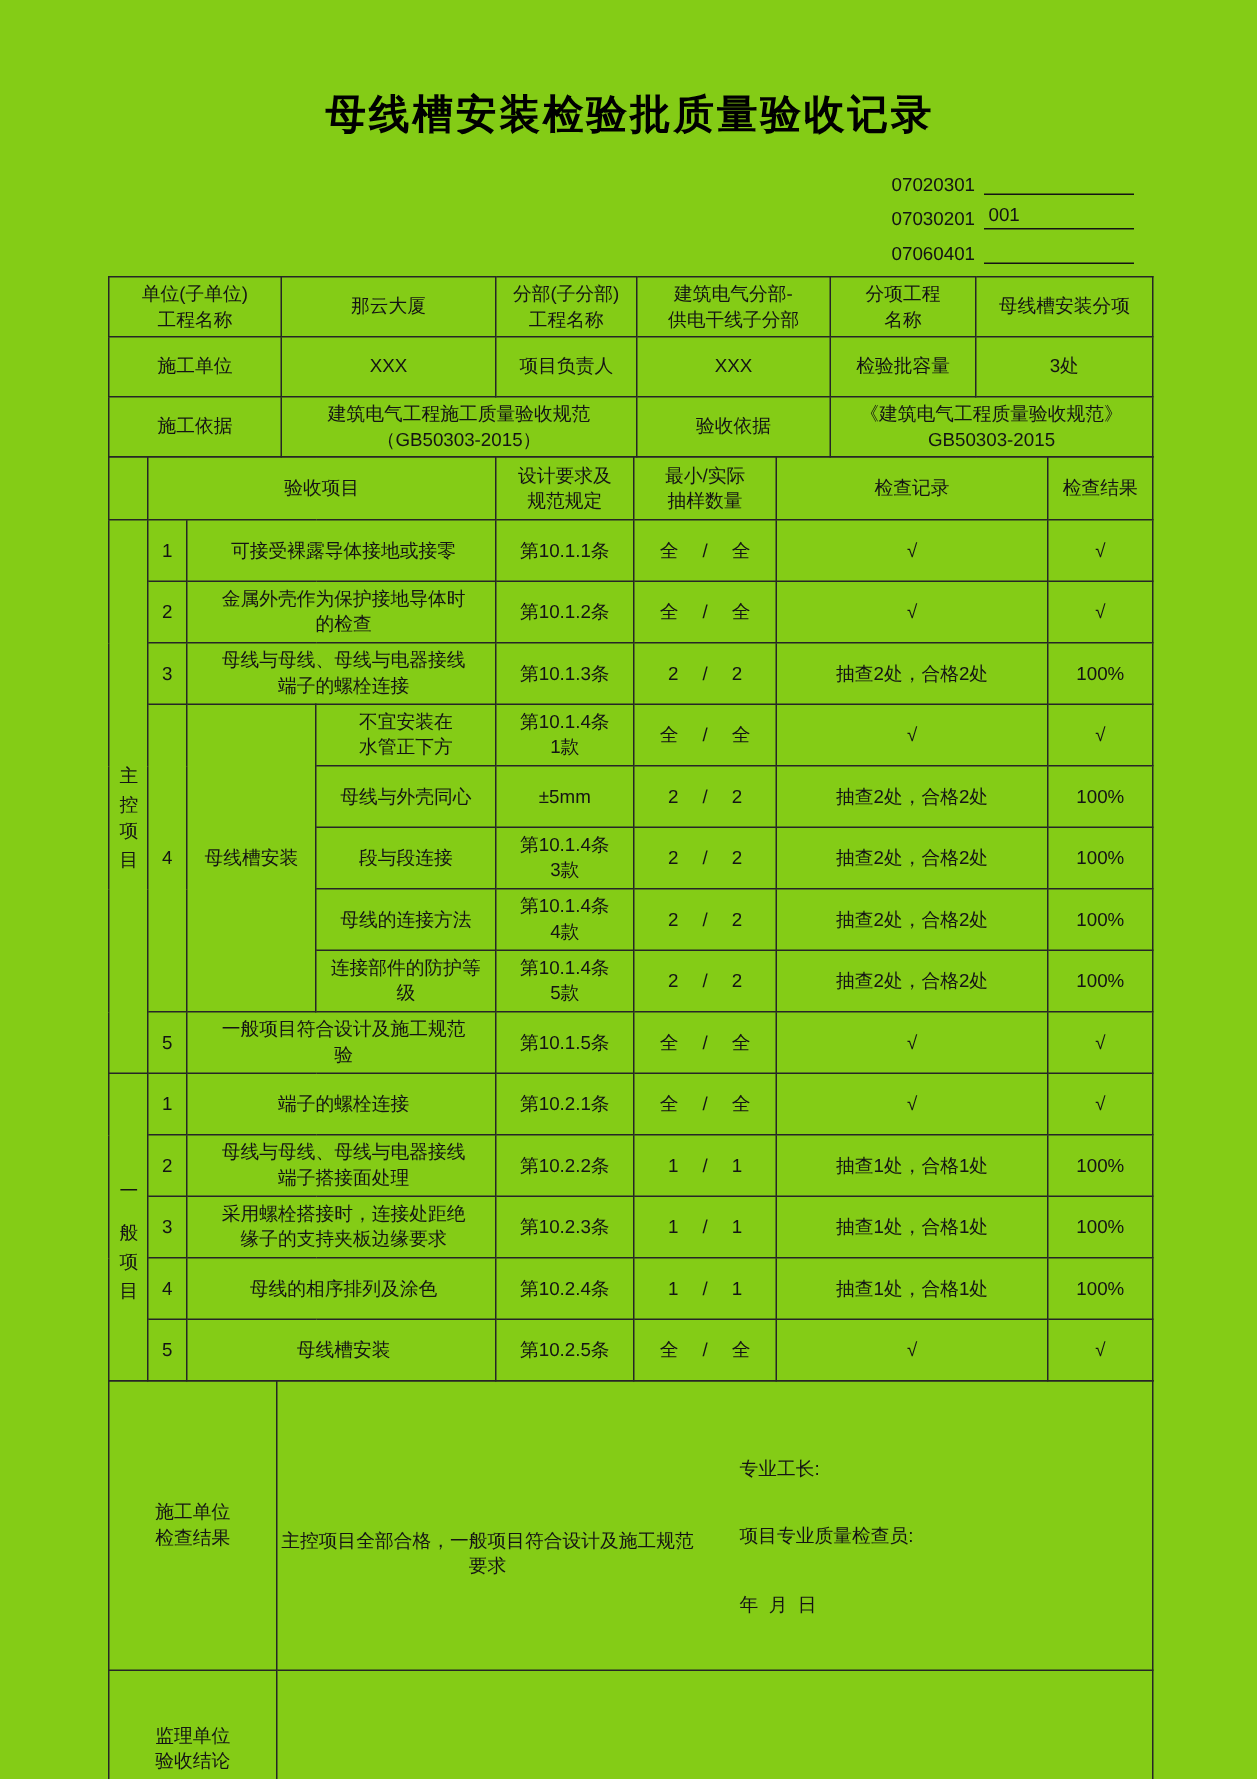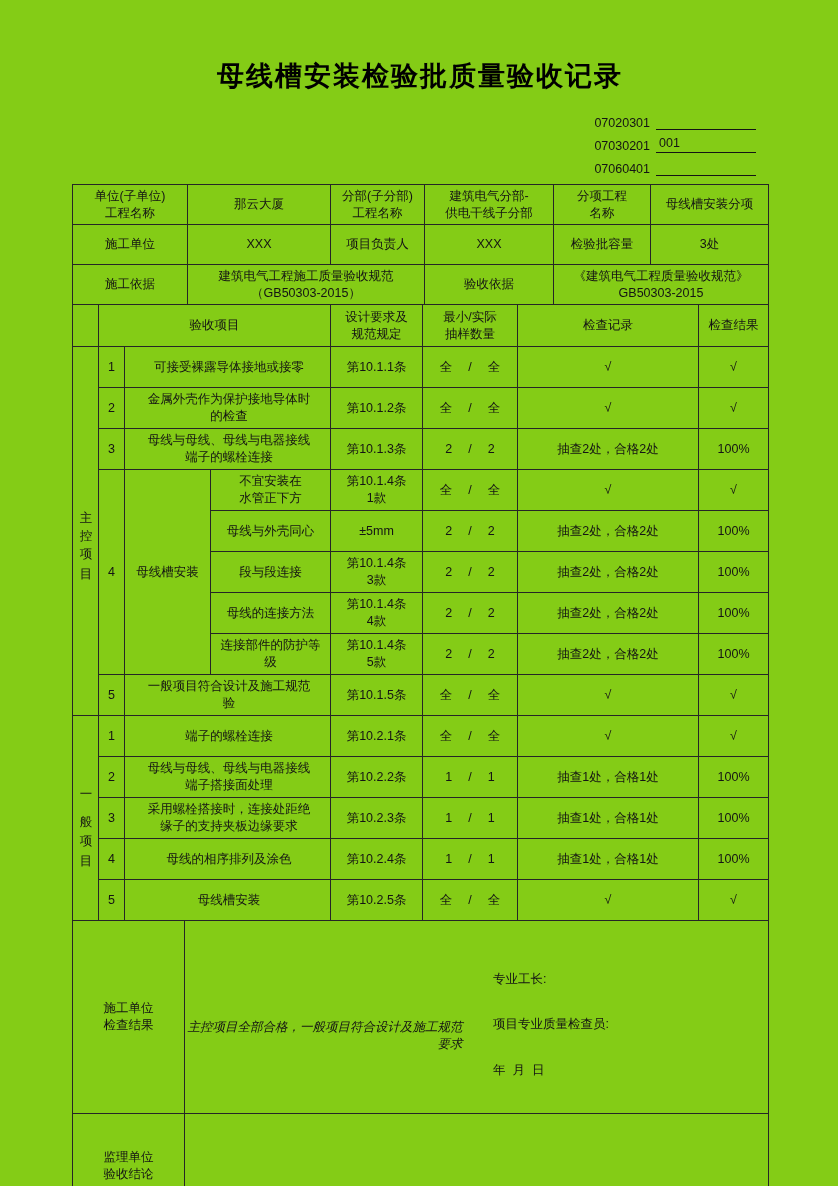--- a/index.html
+++ b/index.html
@@ -64,10 +64,9 @@
   .statement {
     width: 280px;
     display: flex; align-items: center; justify-content: center;
-    text-align: right;
+    text-align: center;
     white-space: pre-line;
     padding-top: 4px;
-    font-style: italic;
   }
   .sigs { flex: 1; padding: 16px 0 0 28px; }
   .sigs2 { flex: 1; padding: 20px 0 0 28px; }

